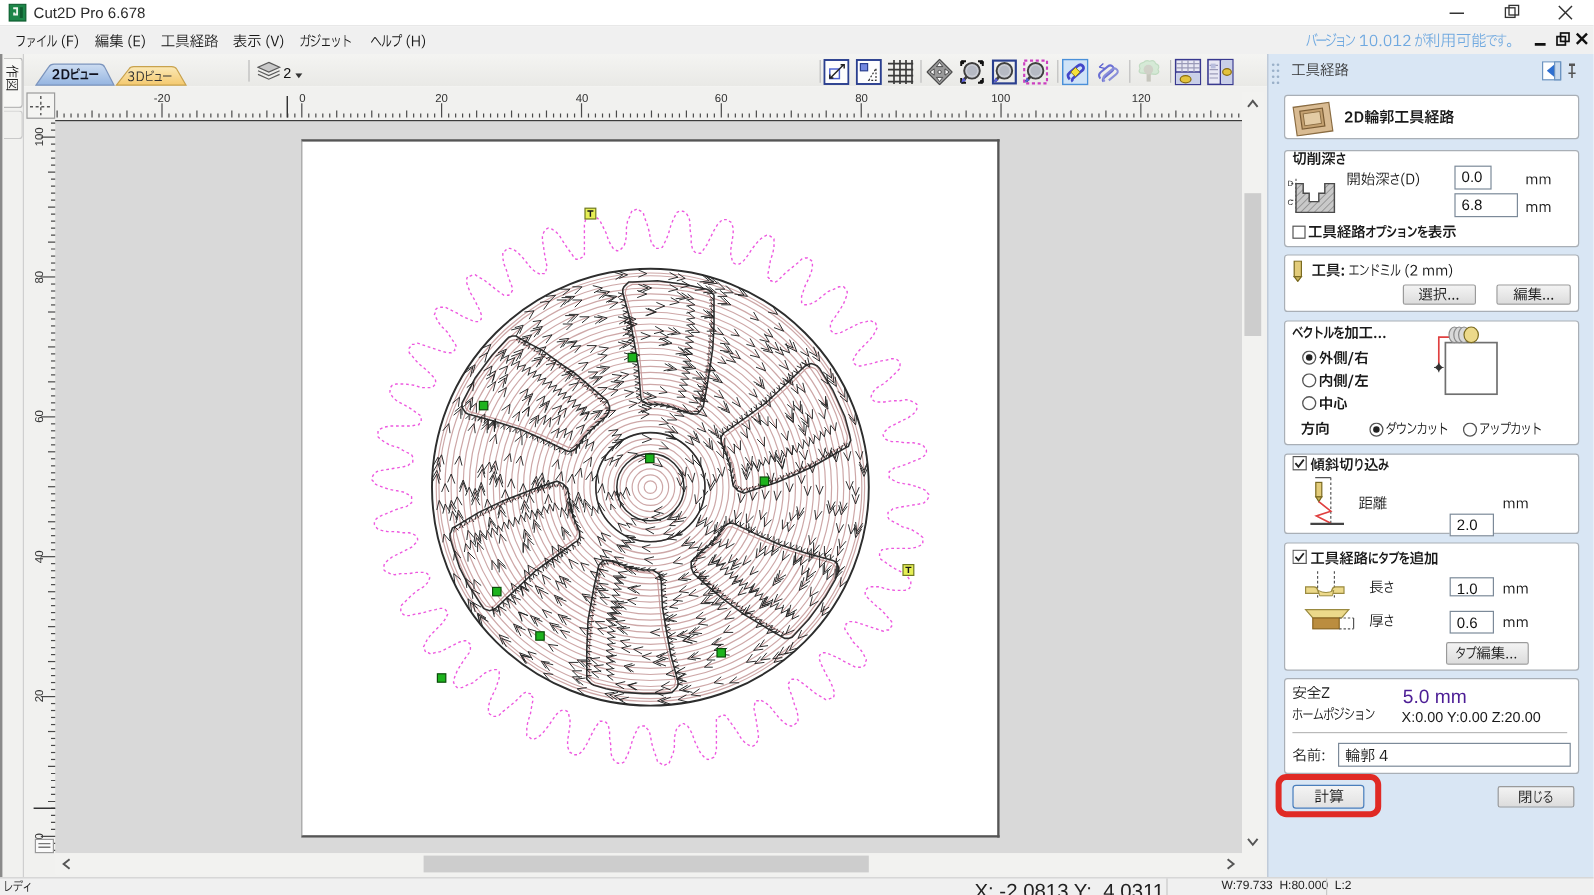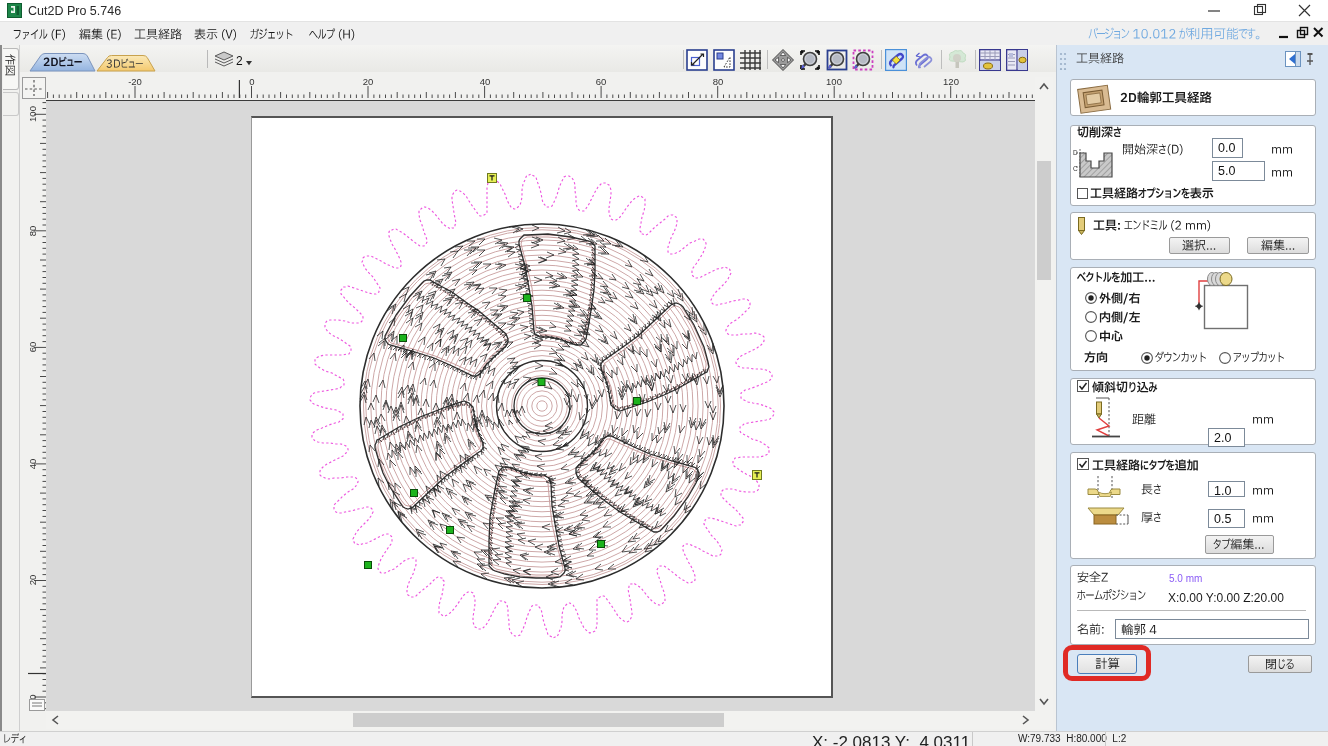--- a/index.html
+++ b/index.html
@@ -17,7 +17,7 @@
 <path d="M4 3 h4 v7 h-4 v-2.6 h1.6 v0.9 h0.9 V4.7 H4 Z" fill="#eaf5ec"></path>
 <rect x="9.5" y="3" width="2.5" height="9" fill="#0f5c30"></rect>
   </svg>
-<div class="abs" style="left:28px;top:4px;font-size:12.5px;color:#2a2a2a">Cut2D Pro 5.746</div>
+<div class="abs" style="left:28px;top:4px;font-size:12.5px;color:#2a2a2a">Cut2D Pro 6.678</div>
 <svg class="abs" style="left:1200px;top:0" width="128" height="22">
 <path d="M8 11 h12" stroke="#333" stroke-width="1.2"></path>
 <rect x="54.5" y="6.5" width="8" height="8" fill="none" stroke="#333" stroke-width="1.1"></rect>

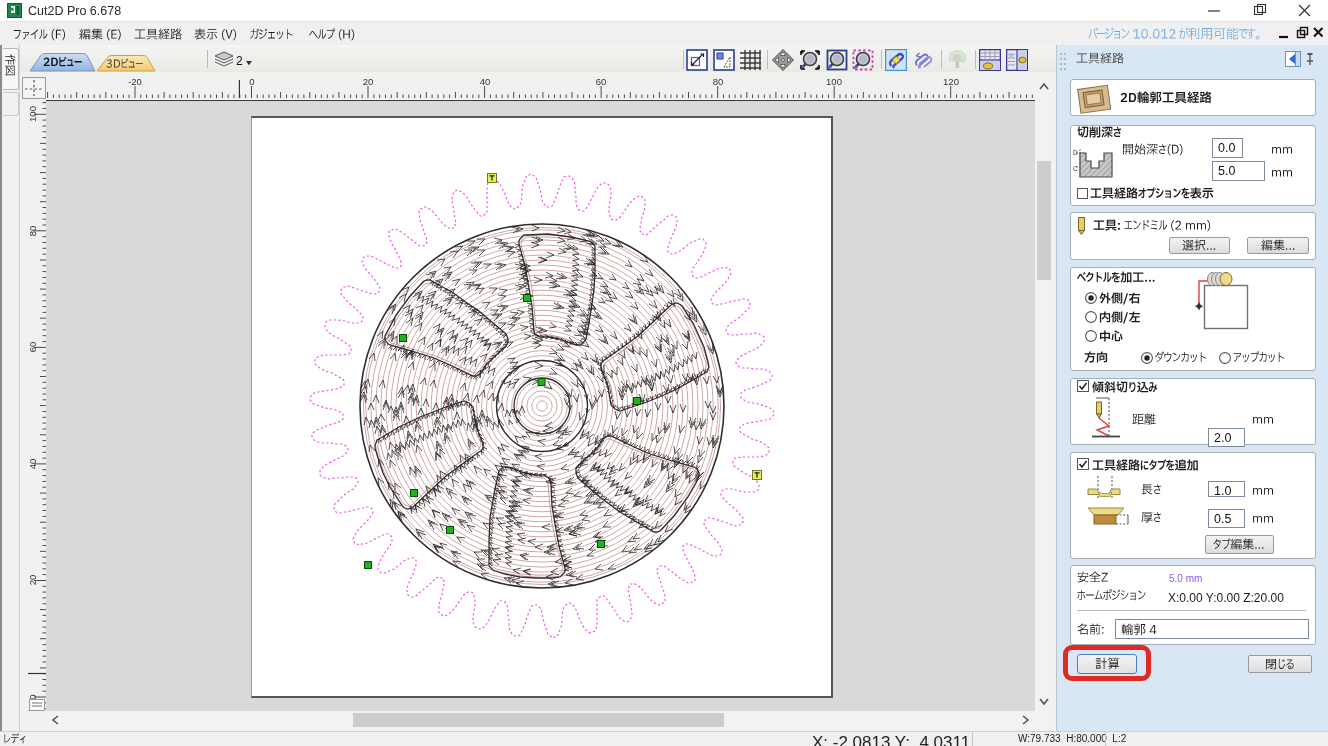--- a/index.html
+++ b/index.html
@@ -638,7 +638,7 @@
 <svg style="position:absolute;left:1271.0px;top:141.4px;overflow:visible" width="26" height="17">
     <path d="M0 0 M1.1 0V-6.5H2.1V-5.4H2.1Q2.4 -6 2.8 -6.3Q3.2 -6.6 3.9 -6.6Q4.5 -6.6 5.1 -6.3Q5.6 -6 5.9 -5.3H5.9Q6.1 -5.9 6.6 -6.3Q7.1 -6.6 7.9 -6.6Q8.9 -6.6 9.4 -6Q10 -5.4 10 -4.2V0H9V-4Q9 -4.9 8.7 -5.3Q8.3 -5.8 7.6 -5.8Q6.9 -5.8 6.5 -5.4Q6 -5.1 6 -4.5V0H5.1V-4Q5.1 -4.9 4.7 -5.3Q4.4 -5.8 3.6 -5.8Q3 -5.8 2.5 -5.4Q2.1 -5.1 2.1 -4.5V0Z M12.1 0V-6.5H13V-5.4H13.1Q13.3 -6 13.7 -6.3Q14.1 -6.6 14.9 -6.6Q15.5 -6.6 16.1 -6.3Q16.6 -6 16.8 -5.3H16.9Q17.1 -5.9 17.6 -6.3Q18.1 -6.6 18.9 -6.6Q19.9 -6.6 20.4 -6Q21 -5.4 21 -4.2V0H20V-4Q20 -4.9 19.7 -5.3Q19.3 -5.8 18.6 -5.8Q17.9 -5.8 17.5 -5.4Q17 -5.1 17 -4.5V0H16.1V-4Q16.1 -4.9 15.7 -5.3Q15.3 -5.8 14.6 -5.8Q14 -5.8 13.5 -5.4Q13 -5.1 13 -4.5V0Z" fill="#1a1a1a" transform="translate(0 12.6)"></path>
   </svg>
-<div class="inp" style="left:1212px;top:161px;width:53px;height:20px">5.0</div>
+<div class="inp" style="left:1212px;top:161px;width:53px;height:20px">6.8</div>
 <svg style="position:absolute;left:1271.0px;top:164.4px;overflow:visible" width="26" height="17">
     <path d="M0 0 M1.1 0V-6.5H2.1V-5.4H2.1Q2.4 -6 2.8 -6.3Q3.2 -6.6 3.9 -6.6Q4.5 -6.6 5.1 -6.3Q5.6 -6 5.9 -5.3H5.9Q6.1 -5.9 6.6 -6.3Q7.1 -6.6 7.9 -6.6Q8.9 -6.6 9.4 -6Q10 -5.4 10 -4.2V0H9V-4Q9 -4.9 8.7 -5.3Q8.3 -5.8 7.6 -5.8Q6.9 -5.8 6.5 -5.4Q6 -5.1 6 -4.5V0H5.1V-4Q5.1 -4.9 4.7 -5.3Q4.4 -5.8 3.6 -5.8Q3 -5.8 2.5 -5.4Q2.1 -5.1 2.1 -4.5V0Z M12.1 0V-6.5H13V-5.4H13.1Q13.3 -6 13.7 -6.3Q14.1 -6.6 14.9 -6.6Q15.5 -6.6 16.1 -6.3Q16.6 -6 16.8 -5.3H16.9Q17.1 -5.9 17.6 -6.3Q18.1 -6.6 18.9 -6.6Q19.9 -6.6 20.4 -6Q21 -5.4 21 -4.2V0H20V-4Q20 -4.9 19.7 -5.3Q19.3 -5.8 18.6 -5.8Q17.9 -5.8 17.5 -5.4Q17 -5.1 17 -4.5V0H16.1V-4Q16.1 -4.9 15.7 -5.3Q15.3 -5.8 14.6 -5.8Q14 -5.8 13.5 -5.4Q13 -5.1 13 -4.5V0Z" fill="#1a1a1a" transform="translate(0 12.6)"></path>
   </svg>

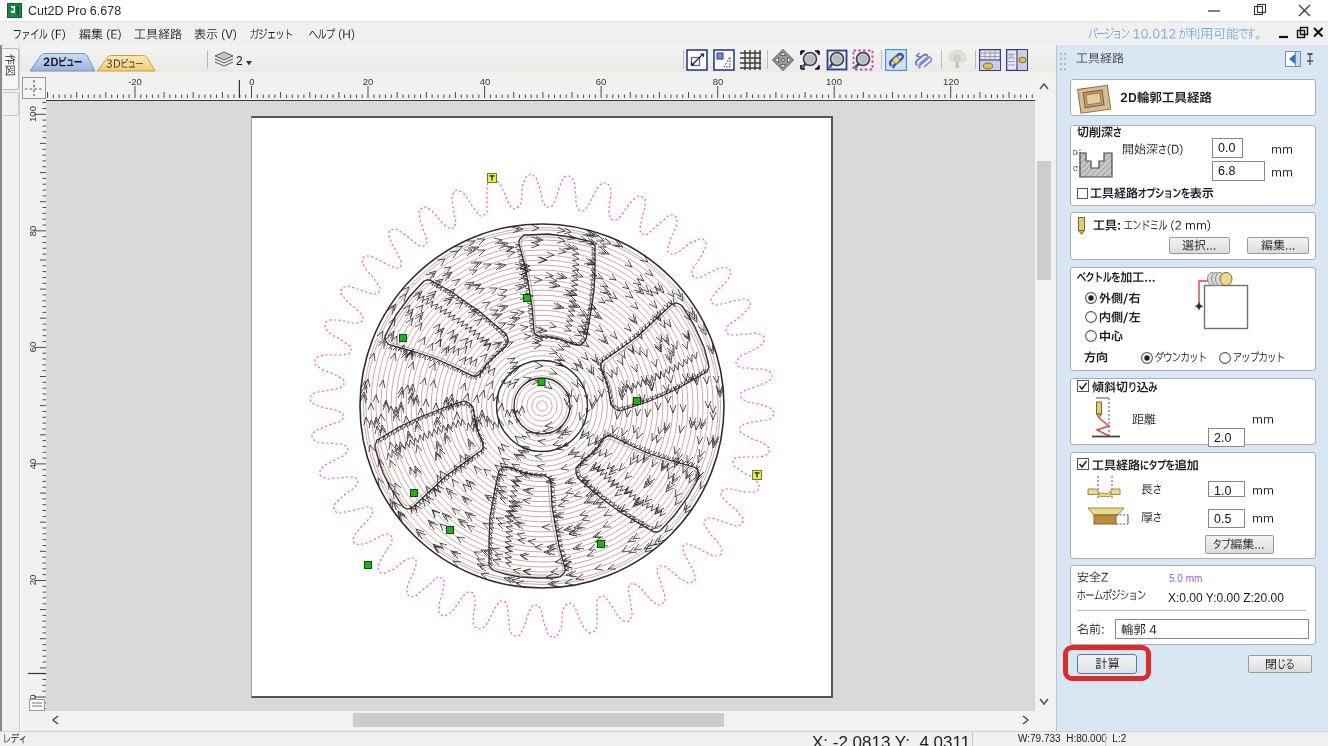--- a/index.html
+++ b/index.html
@@ -768,7 +768,7 @@
 <svg style="position:absolute;left:1141.0px;top:508.9px;overflow:visible" width="25" height="17">
     <path d="M0 0 M11.4 -9.6V-9H2.3V-7.1Q2.3 -4.4 2 -2.5Q1.8 -0.6 1.1 0.7L0.5 0.1Q1.1 -1 1.3 -2.8Q1.5 -4.6 1.5 -7.2V-9.6ZM10.6 -8.1V-4.6H3.5V-8.1ZM9.8 -6.7V-7.5H4.2V-6.7ZM4.2 -6.1V-5.2H9.8V-6.1ZM11.6 -1.8V-1.2H7.4V0.2Q7.4 0.5 7.3 0.7Q7.1 0.8 6.7 0.8H4.6L4.4 0.2H6.7V-1.2H2.7V-1.8H6.7V-2.5Q8 -2.8 9.1 -3.2H3.3V-3.8H10.6V-3.2Q9.7 -2.7 7.4 -2.1V-1.8Z M13.9 -2.1Q13.9 -1.2 14.6 -0.9Q15.2 -0.5 16.5 -0.5Q17.1 -0.5 17.8 -0.6Q18.5 -0.6 19.1 -0.8L19.2 0Q18.6 0.1 17.9 0.2Q17.1 0.3 16.5 0.3Q14.8 0.3 14 -0.3Q13.2 -0.9 13.2 -2.1Q13.2 -3.2 13.9 -3.8Q14.6 -4.4 15.7 -4.4Q16.6 -4.4 17.2 -4.1Q17.8 -3.9 18.4 -3.2L18.4 -3.3Q17.7 -4.8 17.1 -6.7Q15.5 -6.5 12.9 -6.5V-7.3Q15.3 -7.3 16.8 -7.5Q16.5 -8.4 16.2 -9.5L16.8 -9.7Q17.1 -8.8 17.5 -7.5Q18.6 -7.6 19.9 -7.9L20 -7.1Q18.9 -6.9 17.8 -6.7Q18.5 -4.7 19.3 -3L18.8 -2.5Q17.5 -3.6 15.8 -3.6Q14.9 -3.6 14.4 -3.2Q13.9 -2.8 13.9 -2.1Z" fill="#1a1a1a" transform="translate(0 12.6)"></path>
   </svg>
-<div class="inp" style="left:1208px;top:509px;width:37px;height:19px">0.5</div>
+<div class="inp" style="left:1208px;top:509px;width:37px;height:19px">0.6</div>
 <svg style="position:absolute;left:1252.0px;top:510.4px;overflow:visible" width="26" height="17">
     <path d="M0 0 M1.1 0V-6.5H2.1V-5.4H2.1Q2.4 -6 2.8 -6.3Q3.2 -6.6 3.9 -6.6Q4.5 -6.6 5.1 -6.3Q5.6 -6 5.9 -5.3H5.9Q6.1 -5.9 6.6 -6.3Q7.1 -6.6 7.9 -6.6Q8.9 -6.6 9.4 -6Q10 -5.4 10 -4.2V0H9V-4Q9 -4.9 8.7 -5.3Q8.3 -5.8 7.6 -5.8Q6.9 -5.8 6.5 -5.4Q6 -5.1 6 -4.5V0H5.1V-4Q5.1 -4.9 4.7 -5.3Q4.4 -5.8 3.6 -5.8Q3 -5.8 2.5 -5.4Q2.1 -5.1 2.1 -4.5V0Z M12.1 0V-6.5H13V-5.4H13.1Q13.3 -6 13.7 -6.3Q14.1 -6.6 14.9 -6.6Q15.5 -6.6 16.1 -6.3Q16.6 -6 16.8 -5.3H16.9Q17.1 -5.9 17.6 -6.3Q18.1 -6.6 18.9 -6.6Q19.9 -6.6 20.4 -6Q21 -5.4 21 -4.2V0H20V-4Q20 -4.9 19.7 -5.3Q19.3 -5.8 18.6 -5.8Q17.9 -5.8 17.5 -5.4Q17 -5.1 17 -4.5V0H16.1V-4Q16.1 -4.9 15.7 -5.3Q15.3 -5.8 14.6 -5.8Q14 -5.8 13.5 -5.4Q13 -5.1 13 -4.5V0Z" fill="#1a1a1a" transform="translate(0 12.6)"></path>
   </svg>

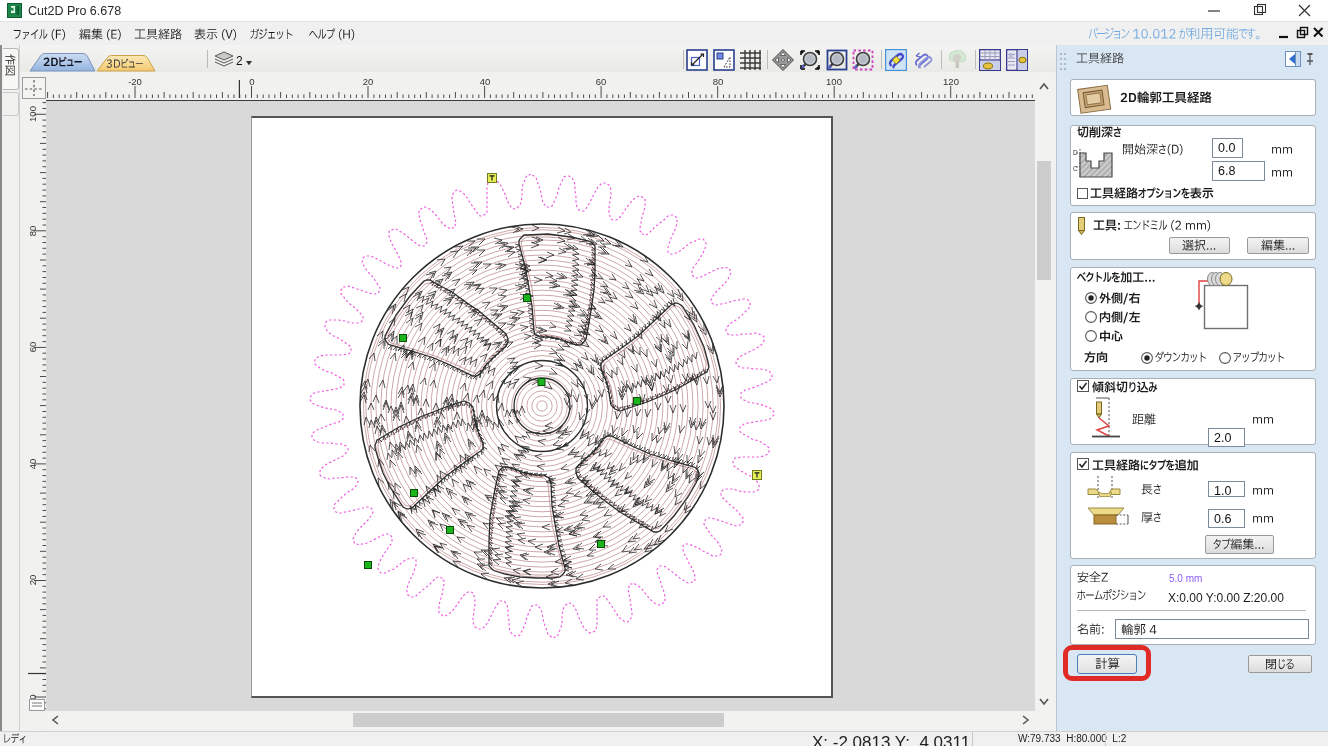--- a/index.html
+++ b/index.html
@@ -780,7 +780,7 @@
 <svg style="position:absolute;left:1077.0px;top:569.4px;overflow:visible" width="35" height="17">
     <path d="M0 0 M10.4 -8H1.6V-6.3H0.9V-8.7H5.5V-10H6.3V-8.7H11.1V-6.3H10.4ZM9.3 -4.6Q8.5 -2.6 7.2 -1.4Q9.3 -0.7 11.2 0.2L10.8 0.8Q8.9 0 6.5 -0.9Q5.5 -0.2 4.1 0.3Q2.7 0.7 0.9 0.8L0.6 0.1Q2.3 -0.1 3.5 -0.4Q4.7 -0.7 5.6 -1.2Q4.2 -1.7 2.1 -2.4Q3 -3.4 3.7 -4.6H0.7V-5.3H4.2Q4.8 -6.4 5.3 -7.5L6 -7.3Q5.6 -6.4 5.1 -5.3H11.4V-4.6ZM6.4 -1.7Q7.7 -2.7 8.4 -4.6H4.6Q3.9 -3.6 3.3 -2.7Q4.8 -2.3 6.4 -1.7Z M18.4 -10Q18.9 -8.9 20.1 -8Q21.4 -7 23.7 -5.9L23.3 -5.2Q20.8 -6.3 19.6 -7.4Q18.3 -8.5 17.9 -9.6H17.9Q17.5 -8.5 16.3 -7.4Q15.1 -6.3 12.7 -5.2L12.3 -6Q14.5 -7 15.7 -7.9Q16.9 -8.9 17.4 -10ZM22.3 -2.5H18.3V-0.2H23V0.5H13V-0.2H17.5V-2.5H13.7V-3.2H17.5V-5.2H14.4V-5.9H21.7V-5.2H18.3V-3.2H22.3Z M25.5 -0.9H30.8V0H24.5V-0.9L29.6 -7.9H24.7V-8.8H30.7V-7.9Z" fill="#1a1a1a" transform="translate(0 12.6)"></path>
   </svg>
-<div class="abs" style="left:1169px;top:573px;font-size:10px;color:#8b5cf6">5.0 mm</div>
+<div class="abs" style="left:1169px;top:573px;font-size:16px;color:#4c1d95">5.0 mm</div>
 <svg style="position:absolute;left:1077.0px;top:587.4px;overflow:visible" width="73" height="17">
     <path d="M0 0 M2.6 0.2 2.4 -0.6H4V-6.8H0.5V-7.6H4V-9.6H4.6V-7.6H8.1V-6.8H4.6V-0.6Q4.6 -0.2 4.5 0Q4.3 0.2 3.9 0.2ZM0.2 -1.5Q0.8 -2.3 1.1 -3.4Q1.5 -4.4 1.7 -5.6L2.4 -5.3Q2.2 -4.2 1.8 -3.1Q1.4 -1.9 0.9 -1ZM7.7 -1Q6.8 -3 6.2 -5.3L6.9 -5.6Q7.4 -3.3 8.4 -1.5Z M16.8 -4.1H9.1V-5H16.8Z M25 0Q24.8 -0.4 24.5 -1.3Q21.6 -0.8 17.8 -0.4L17.7 -1.3L18.6 -1.3Q20 -5.1 21 -9.3L21.7 -9.1Q20.6 -4.8 19.4 -1.4Q22.2 -1.7 24.2 -2.1Q23.5 -3.9 22.8 -5.3L23.4 -5.7Q24.6 -3.3 25.6 -0.4Z M32.4 -9Q32.4 -9.7 32.8 -10.1Q33.1 -10.5 33.6 -10.5Q34.2 -10.5 34.5 -10.1Q34.8 -9.7 34.8 -9Q34.8 -8.4 34.5 -8Q34.2 -7.6 33.6 -7.6Q33.1 -7.6 32.8 -8Q32.4 -8.4 32.4 -9ZM34.3 -9V-9.1Q34.3 -9.5 34.1 -9.7Q33.9 -9.9 33.6 -9.9Q33.3 -9.9 33.1 -9.7Q32.9 -9.5 32.9 -9.1V-9Q32.9 -8.6 33.1 -8.4Q33.3 -8.2 33.6 -8.2Q33.9 -8.2 34.1 -8.4Q34.3 -8.6 34.3 -9ZM28.4 0.4 28.3 -0.4H29.8V-6.6H26.3V-7.4H29.8V-9.4H30.5V-7.4H33.7V-6.6H30.5V-0.4Q30.5 0 30.3 0.2Q30.1 0.4 29.8 0.4ZM26.1 -1.3Q26.6 -2.1 27 -3.2Q27.3 -4.3 27.6 -5.4L28.2 -5.2Q28 -4 27.6 -2.9Q27.2 -1.8 26.7 -0.8ZM33.6 -0.8Q32.6 -2.8 32 -5.1L32.7 -5.4Q33.2 -3.1 34.2 -1.3Z M42.7 -7.9Q42.2 -9 41.7 -9.8L42.2 -10.2Q42.8 -9.2 43.2 -8.3ZM41.7 -7.3Q41.2 -8.3 40.7 -9.2L41.2 -9.5Q41.8 -8.5 42.2 -7.6ZM38.6 -6.9Q37.9 -7.3 37.2 -7.7Q36.4 -8.1 35.8 -8.4L36 -9.2Q36.6 -8.9 37.4 -8.5Q38.2 -8.1 38.9 -7.6ZM35.4 -0.6Q37.1 -0.9 38.3 -1.6Q39.5 -2.4 40.4 -3.7Q41.3 -5 42 -6.9L42.6 -6.4Q41.5 -3.4 39.9 -1.8Q38.2 -0.2 35.6 0.3ZM37.8 -3.9Q37.1 -4.3 36.4 -4.7Q35.6 -5.1 35 -5.3L35.2 -6.1Q35.9 -5.8 36.6 -5.5Q37.4 -5.1 38.1 -4.6Z M47.5 -7.1Q46.8 -7.6 46.1 -8Q45.3 -8.4 44.6 -8.6L44.9 -9.4Q45.5 -9.1 46.3 -8.7Q47.1 -8.3 47.8 -7.9ZM44.3 -0.8Q45.9 -1.1 47.2 -1.9Q48.4 -2.6 49.3 -3.9Q50.2 -5.2 50.9 -7.2L51.5 -6.6Q50.4 -3.7 48.7 -2.1Q47.1 -0.5 44.5 0ZM46.7 -4.1Q46 -4.5 45.2 -4.9Q44.5 -5.3 43.8 -5.6L44.1 -6.3Q44.7 -6.1 45.5 -5.7Q46.3 -5.3 47 -4.9Z M58.1 -0.1H53.2V-0.9H58.1V-3.2H53.5V-3.9H58.1V-6.1H53.3V-6.9H58.7V0.6H58.1Z M64.4 -6.1Q63 -7.3 61.4 -8.2L61.8 -9Q63.4 -8 64.8 -6.8ZM61.5 -1.1Q63.2 -1.5 64.4 -2.2Q65.6 -3 66.5 -4.2Q67.3 -5.5 67.9 -7.4L68.5 -6.9Q67.6 -4 66 -2.4Q64.3 -0.8 61.7 -0.2Z" fill="#1a1a1a" transform="translate(0 12.6)"></path>
   </svg>

